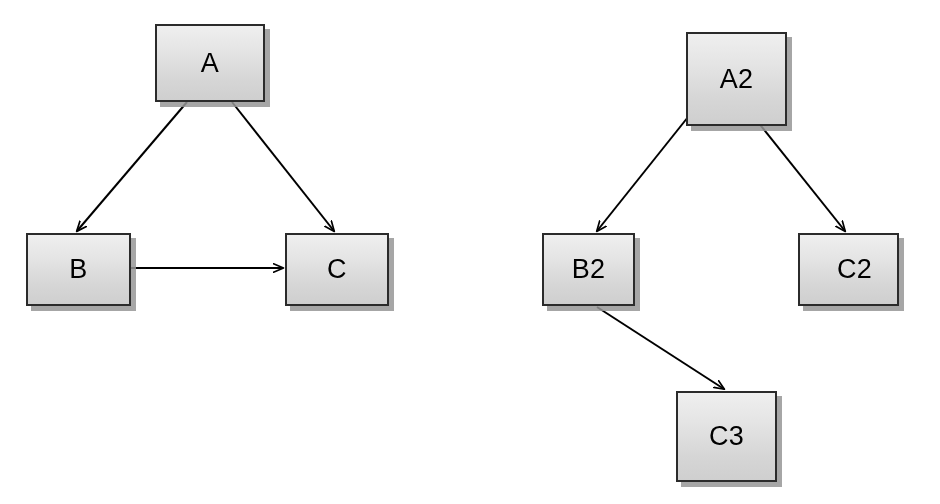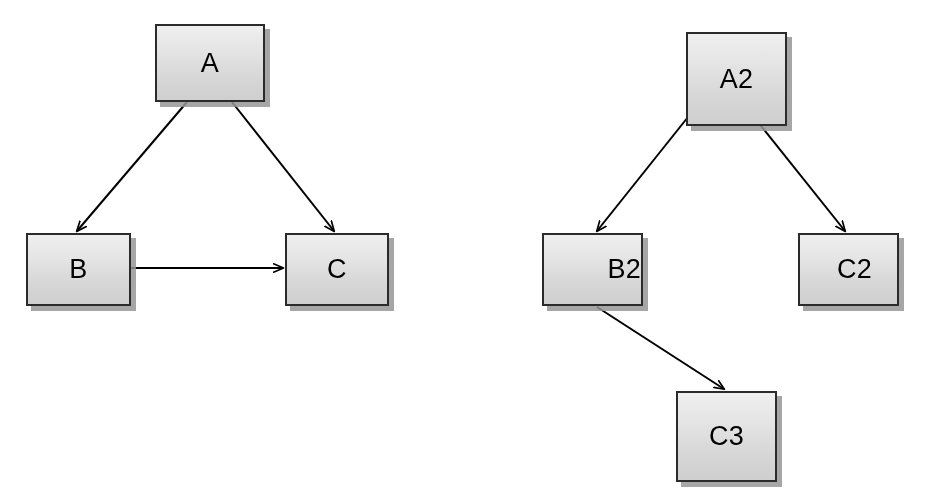--- a/index.html
+++ b/index.html
@@ -83,7 +83,7 @@
       <div class="node" style="left: 668px; top: 32px; width: 101px; height: 94px; margin-left: 18px;">
         <span class="node-label">A2</span>
       </div>
-      <div class="node" style="left: 542px; top: 233px; width: 101px; height: 73px; justify-content: flex-end;">
+      <div class="node" style="left: 542px; top: 233px; width: 93px; height: 73px;">
         <span class="node-label">B2</span>
       </div>
       <div class="node" style="left: 798px; top: 233px; width: 101px; height: 73px; padding-left: 12px;">

